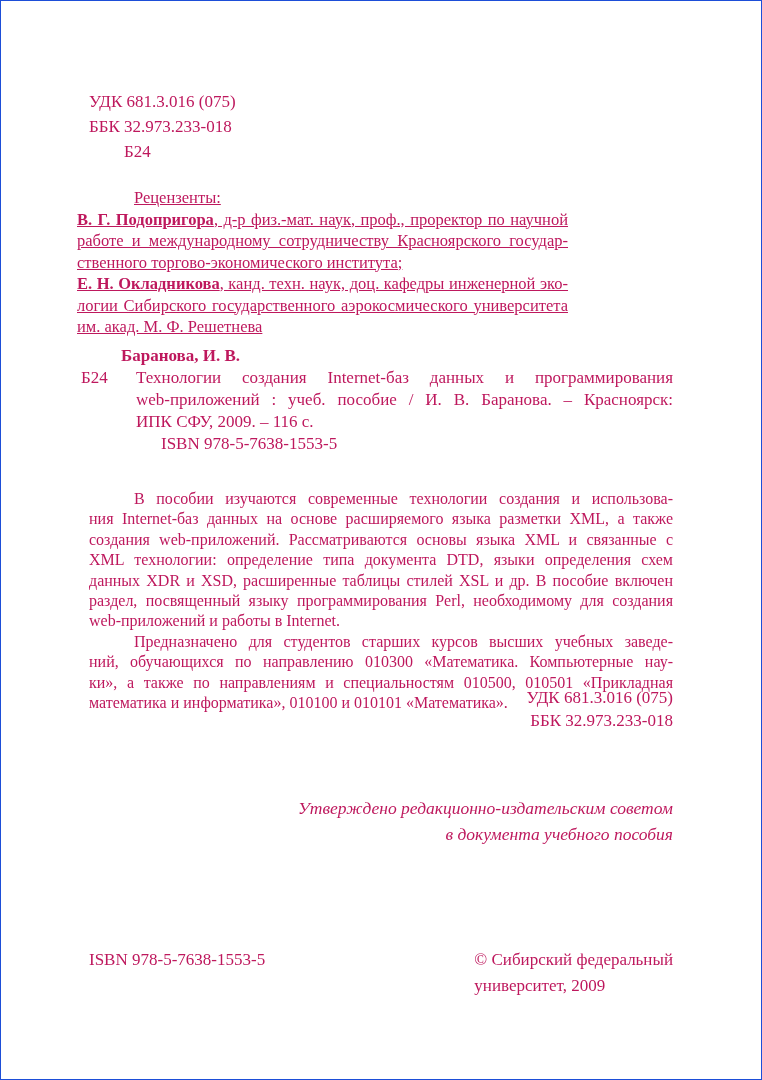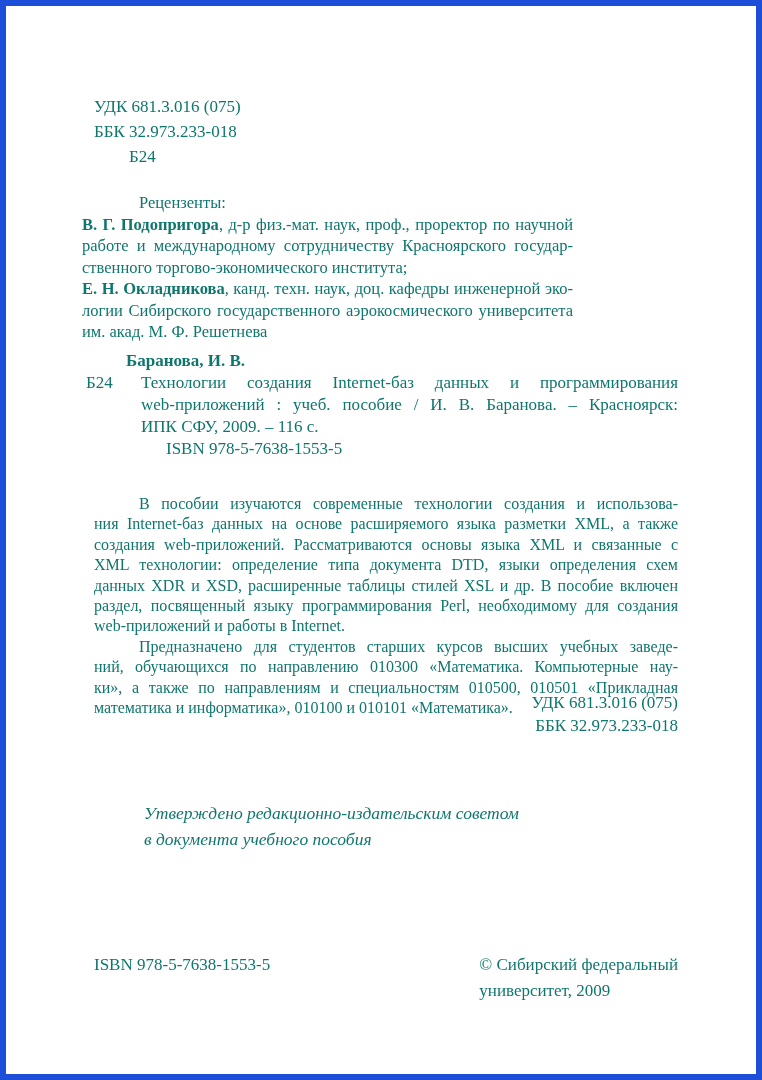--- a/index.html
+++ b/index.html
@@ -8,10 +8,10 @@
     width: 762px;
     height: 1080px;
     background: #ffffff;
-    border: 6px solid #1d4ed8;
+    border: 1px solid #1d4ed8;
     box-sizing: border-box;
     font-family: "Liberation Serif", "DejaVu Serif", serif;
-    color: #0f766e;
+    color: #be185d;
     overflow: hidden;
   }
   .section { position: absolute; }

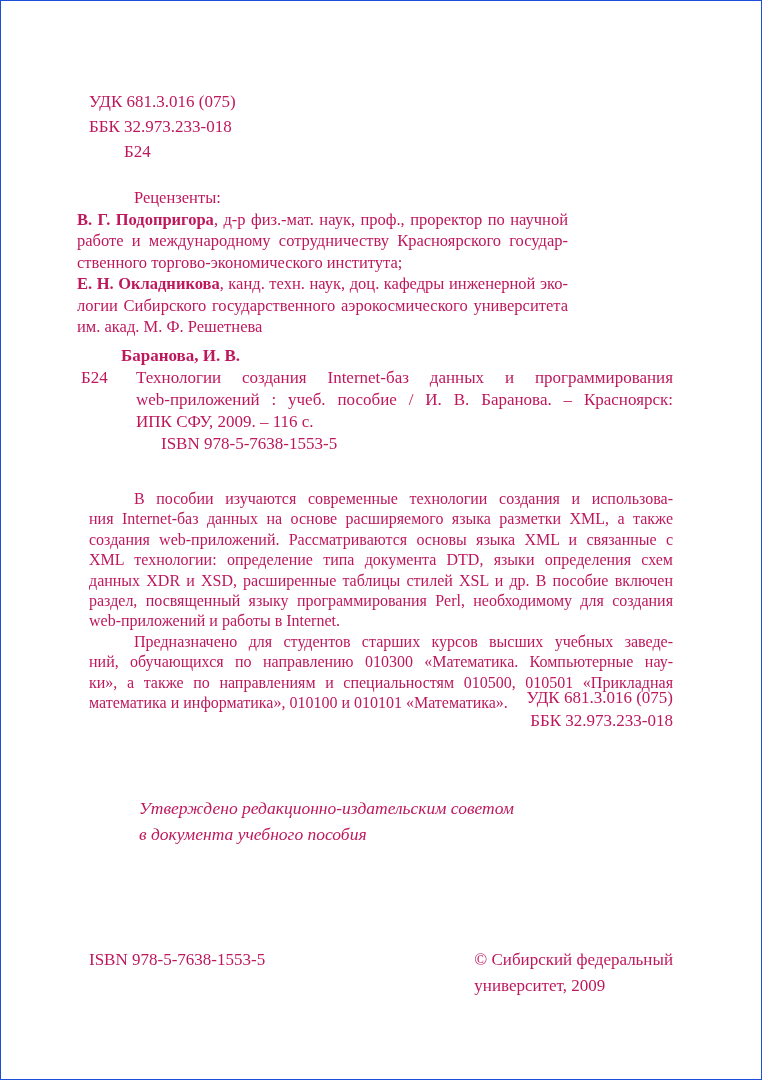--- a/index.html
+++ b/index.html
@@ -21,7 +21,7 @@
   .udk-top .code { margin-left: 35px; }
 
   
-  .reviewers { left: 0; top: 186px; width: 762px; font-size: 16.5px; line-height: 21.5px; }
+  .reviewers { left: 0; top: 186px; width: 762px; font-size: 16.5px; line-height: 21.5px; text-decoration: underline; }
   .rev-label { margin-left: 133px; }
   .rev-par { margin-left: 76px; width: 491px; }
 

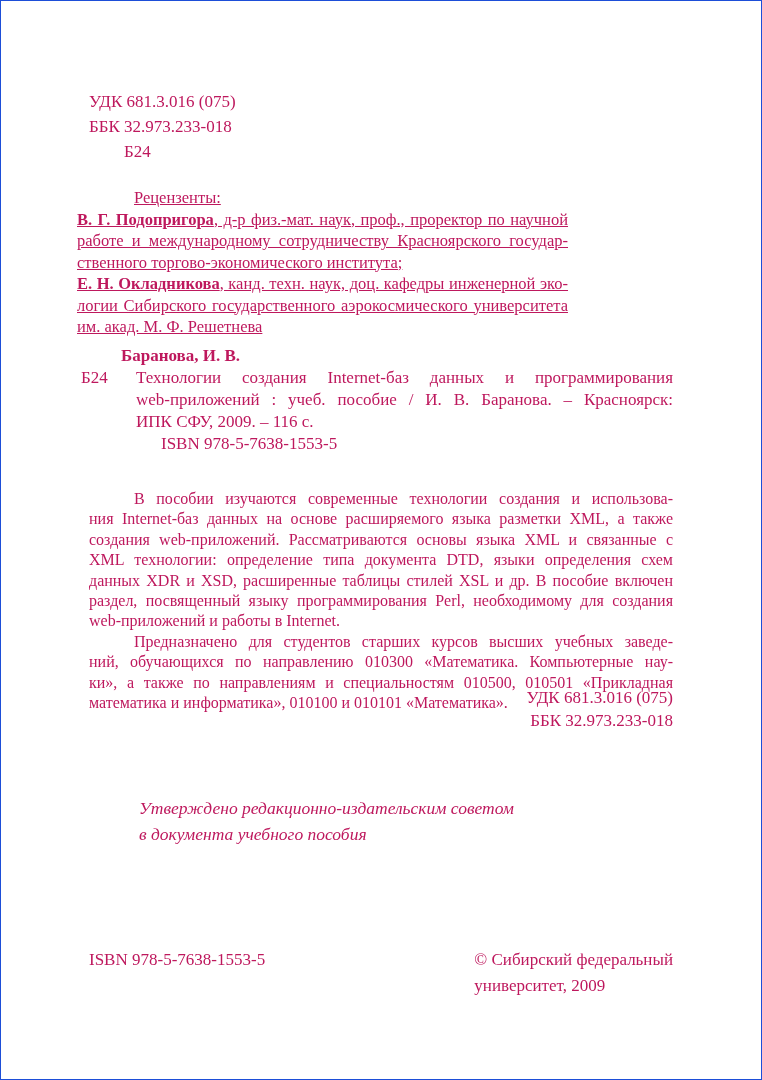--- a/index.html
+++ b/index.html
@@ -41,7 +41,7 @@
   .udk-bottom { left: 88px; top: 686px; width: 584px; text-align: right; font-size: 17px; line-height: 22.5px; }
 
   
-  .approved { left: 138px; top: 795px; width: 534px; text-align: left; font-style: italic; font-size: 17.5px; line-height: 25.5px; }
+  .approved { left: 138px; top: 795px; width: 534px; text-align: right; font-style: italic; font-size: 17.5px; line-height: 25.5px; }
 
   
   .footer { left: 88px; top: 946px; width: 584px; display: flex; justify-content: space-between; align-items: flex-start; font-size: 17px; line-height: 26px; }

